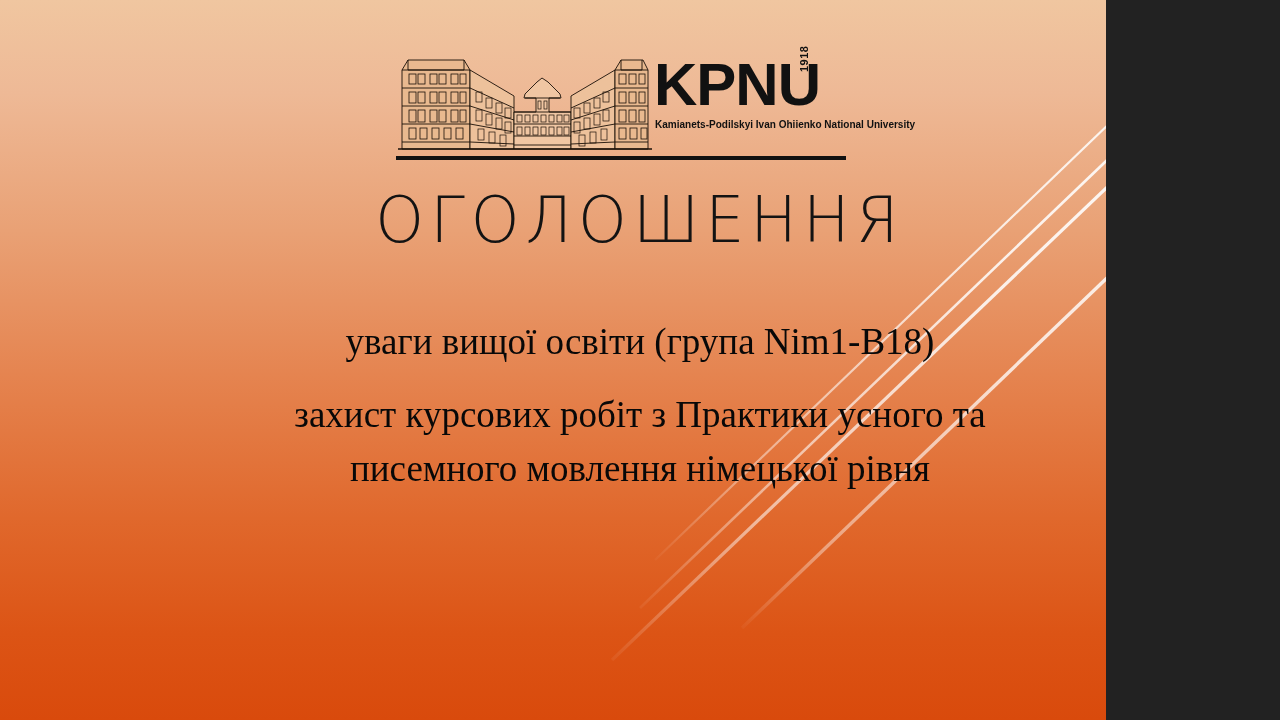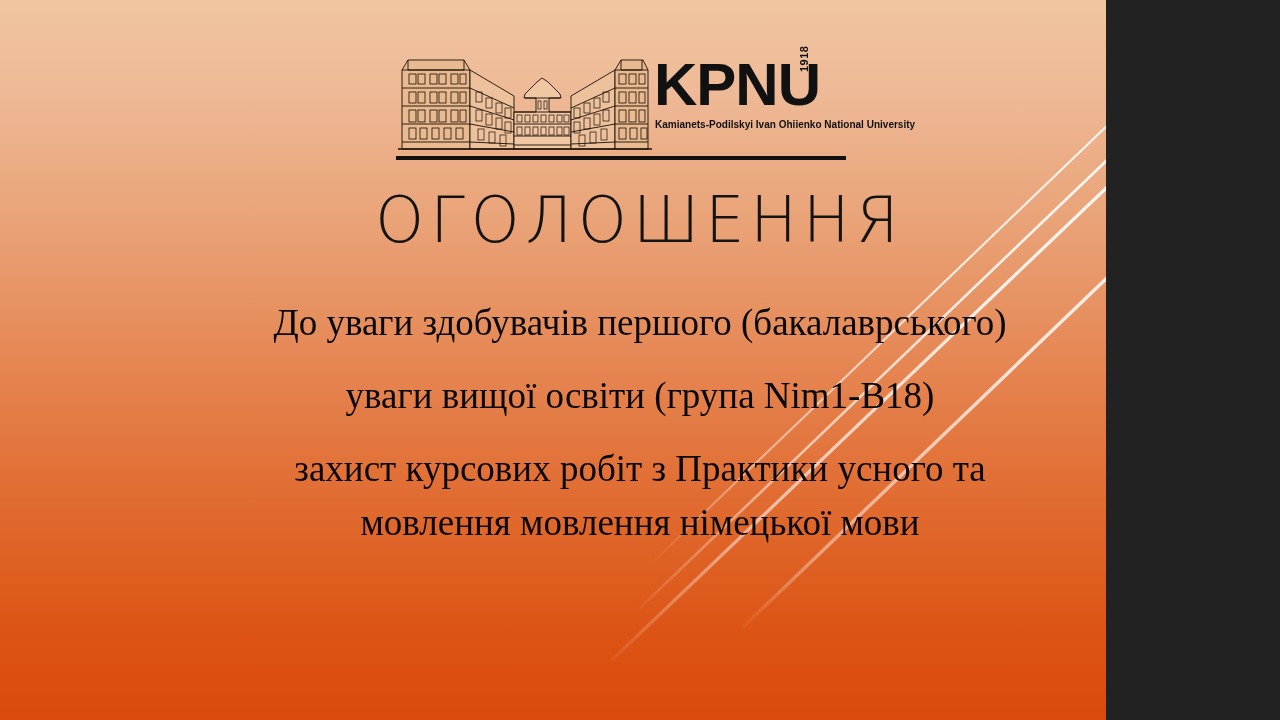--- a/index.html
+++ b/index.html
@@ -287,7 +287,6 @@
   <div id="announcement-title">ОГОЛОШЕННЯ</div>
 
   <div id="body-copy">
-    <p class="body-para para-gap-1">До уваги здобувачів першого (бакалаврського)</p>
     <p class="body-para para-gap-2">уваги вищої освіти (група Nim1-B18)</p>
     <p class="body-para para-gap-3">захист курсових робіт з Практики усного та
 мовлення мовлення німецької мови</p>

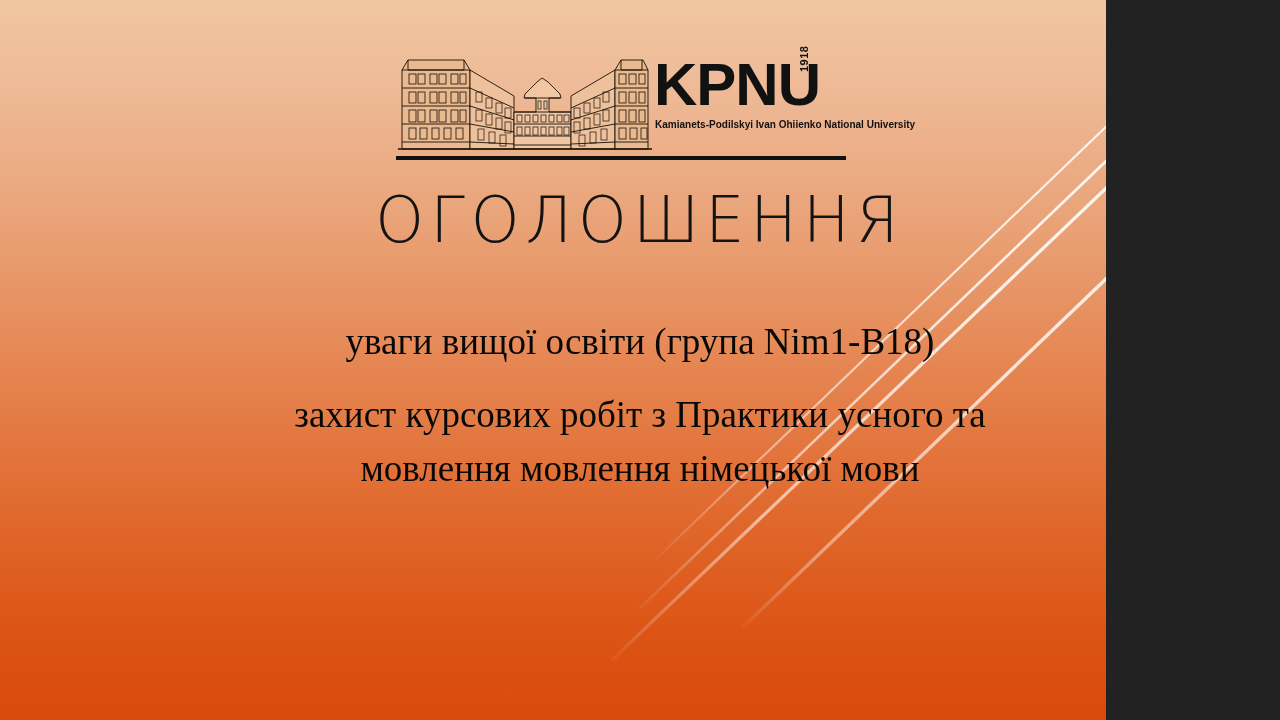--- a/index.html
+++ b/index.html
@@ -289,7 +289,7 @@
   <div id="body-copy">
     <p class="body-para para-gap-2">уваги вищої освіти (група Nim1-B18)</p>
     <p class="body-para para-gap-3">захист курсових робіт з Практики усного та
-мовлення мовлення німецької мови</p>
+писемного мовлення німецької рівня</p>
   </div>
 
 </div>

